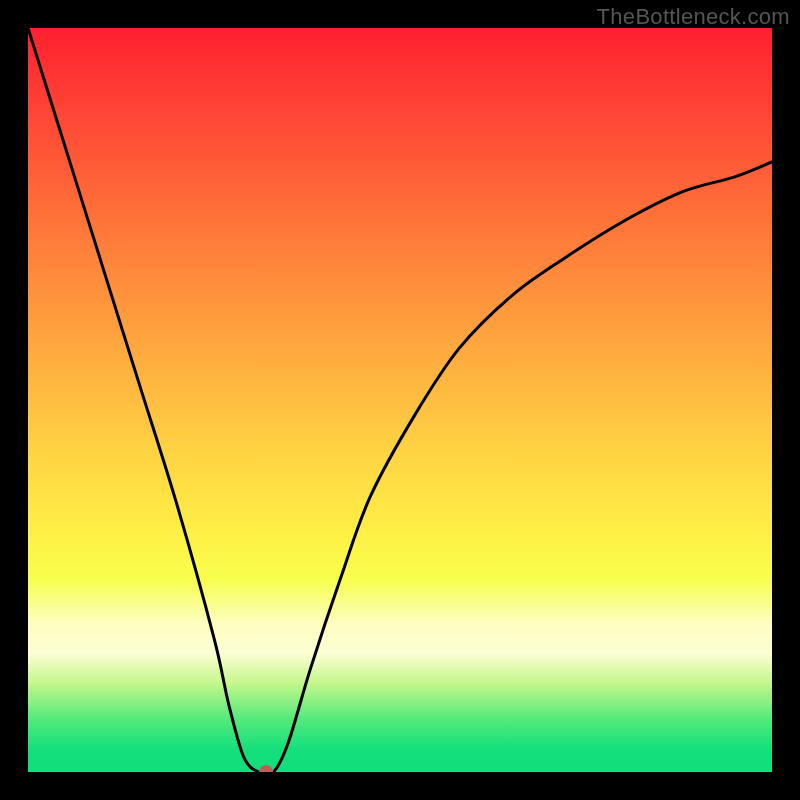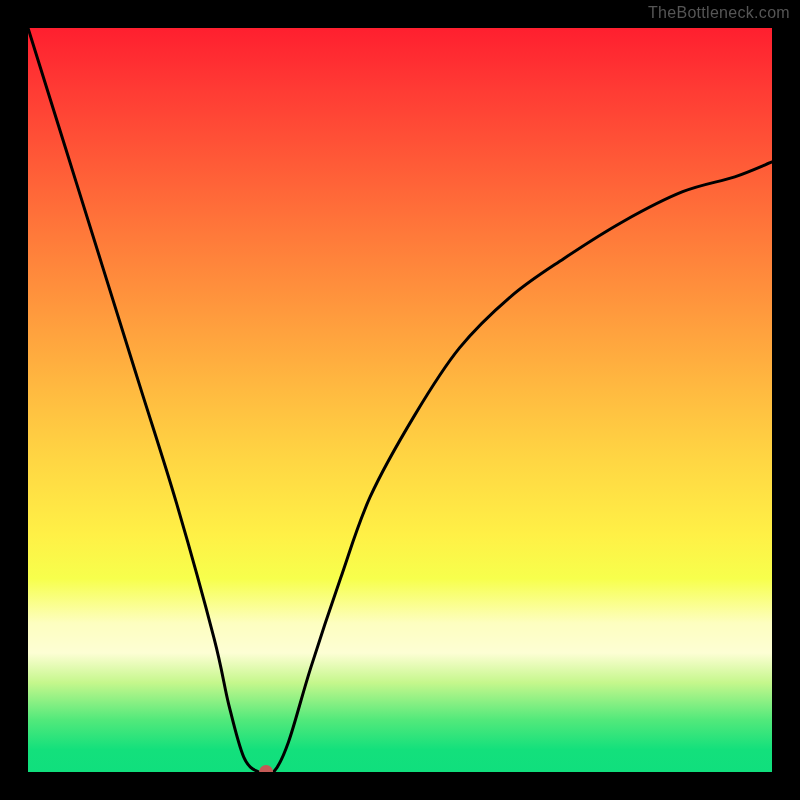--- a/index.html
+++ b/index.html
@@ -22,7 +22,7 @@
     top: 4px;
     right: 10px;
     color: #555;
-    font-size: 16px;
+    font-size: 22px;
     font-weight: 400;
     letter-spacing: 0.3px;
     user-select: none;

